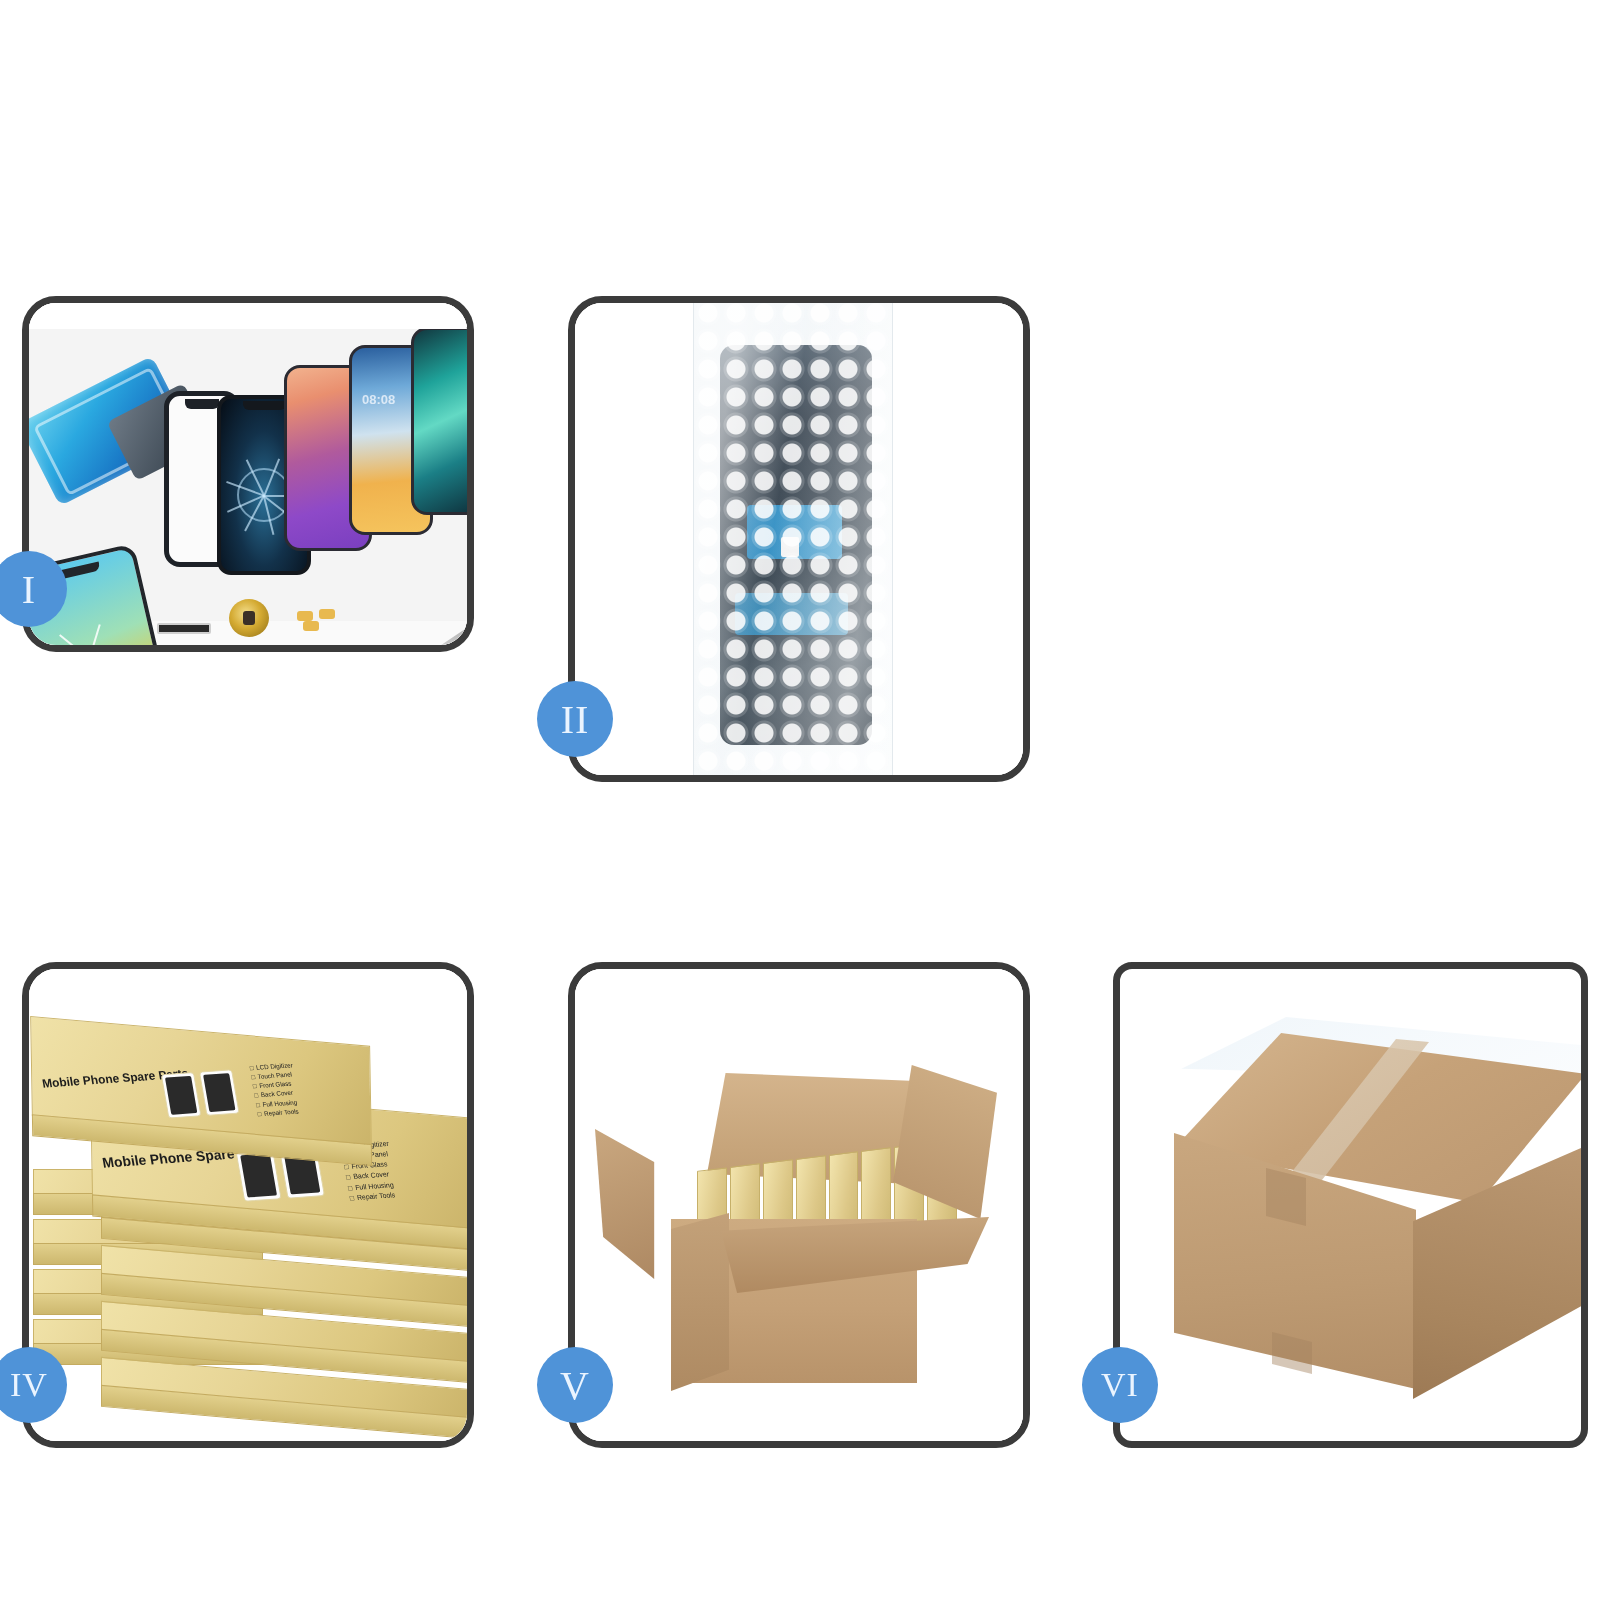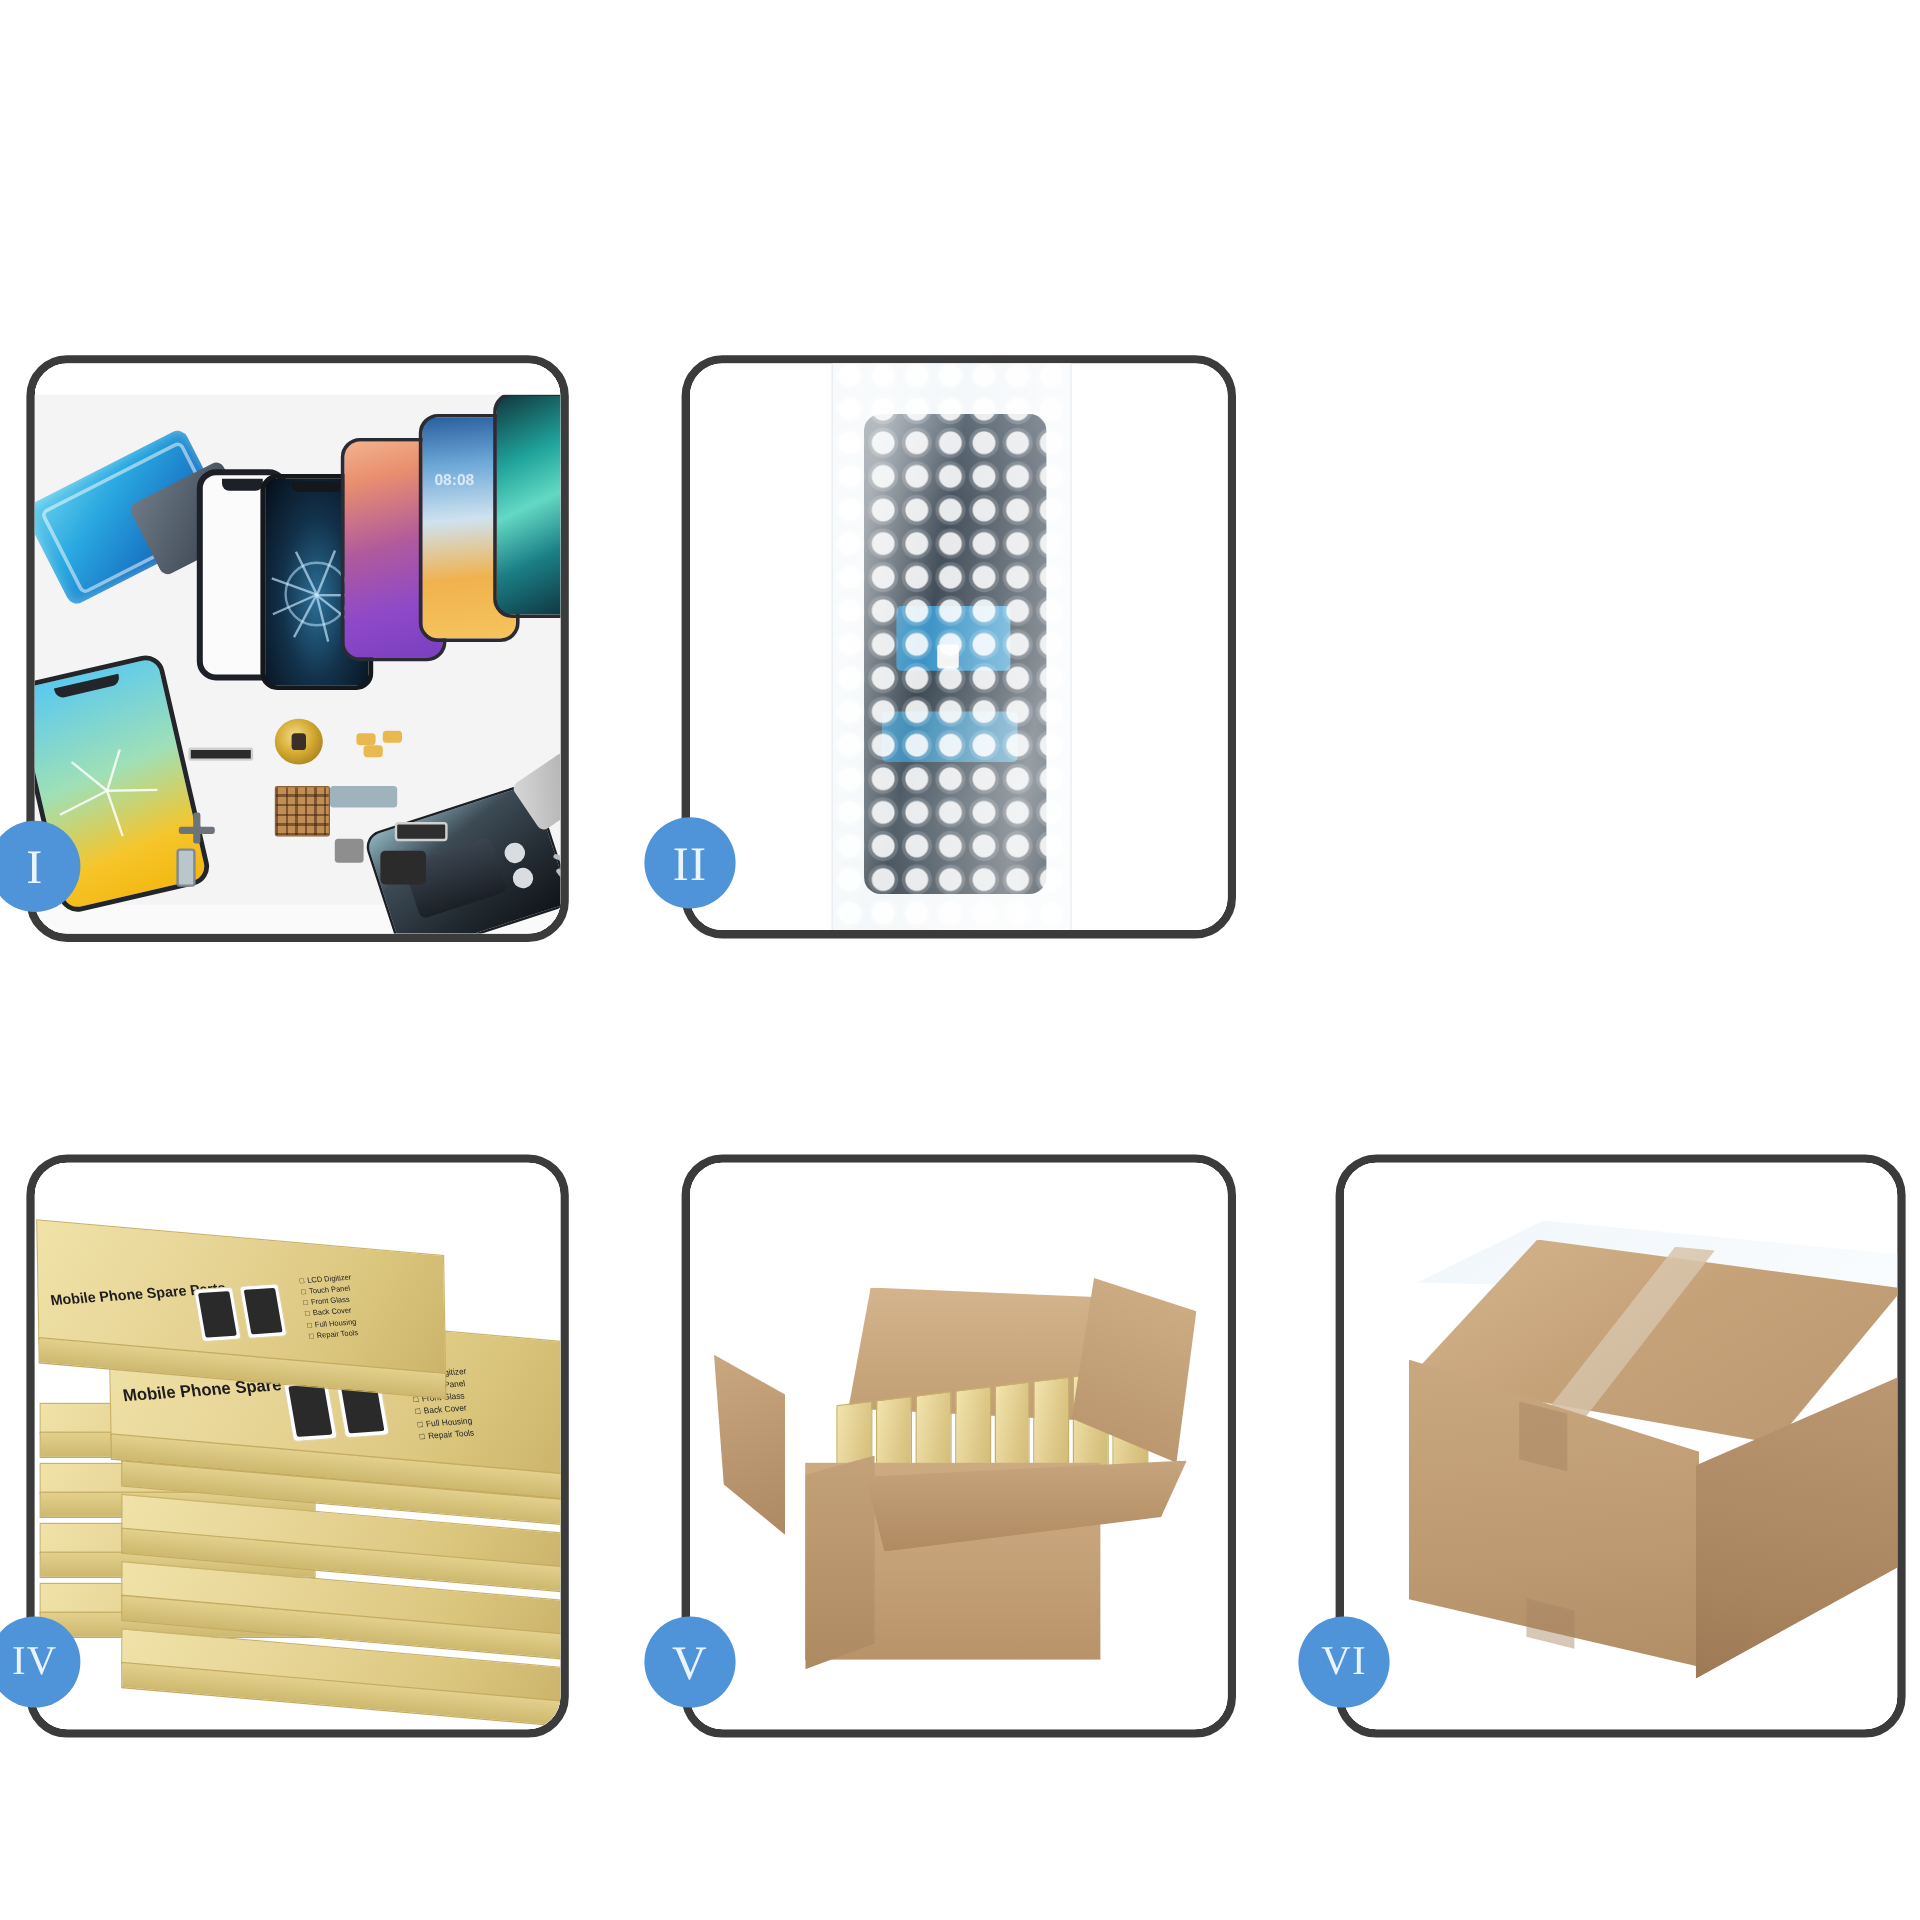--- a/index.html
+++ b/index.html
@@ -51,7 +51,7 @@
     background: #ffffff;
   }
   
-  .p1 { left: 22px;   top: 296px;  width: 452px; height: 489px; }
+  .p1 { left: 22px;   top: 296px;  width: 452px; height: 356px; }
   .p2 { left: 568px;  top: 296px;  width: 462px; height: 486px; }
   .p3 { left: 1113px; top: 296px;  width: 475px; height: 486px; }
   .p4 { left: 22px;   top: 962px;  width: 452px; height: 486px; }

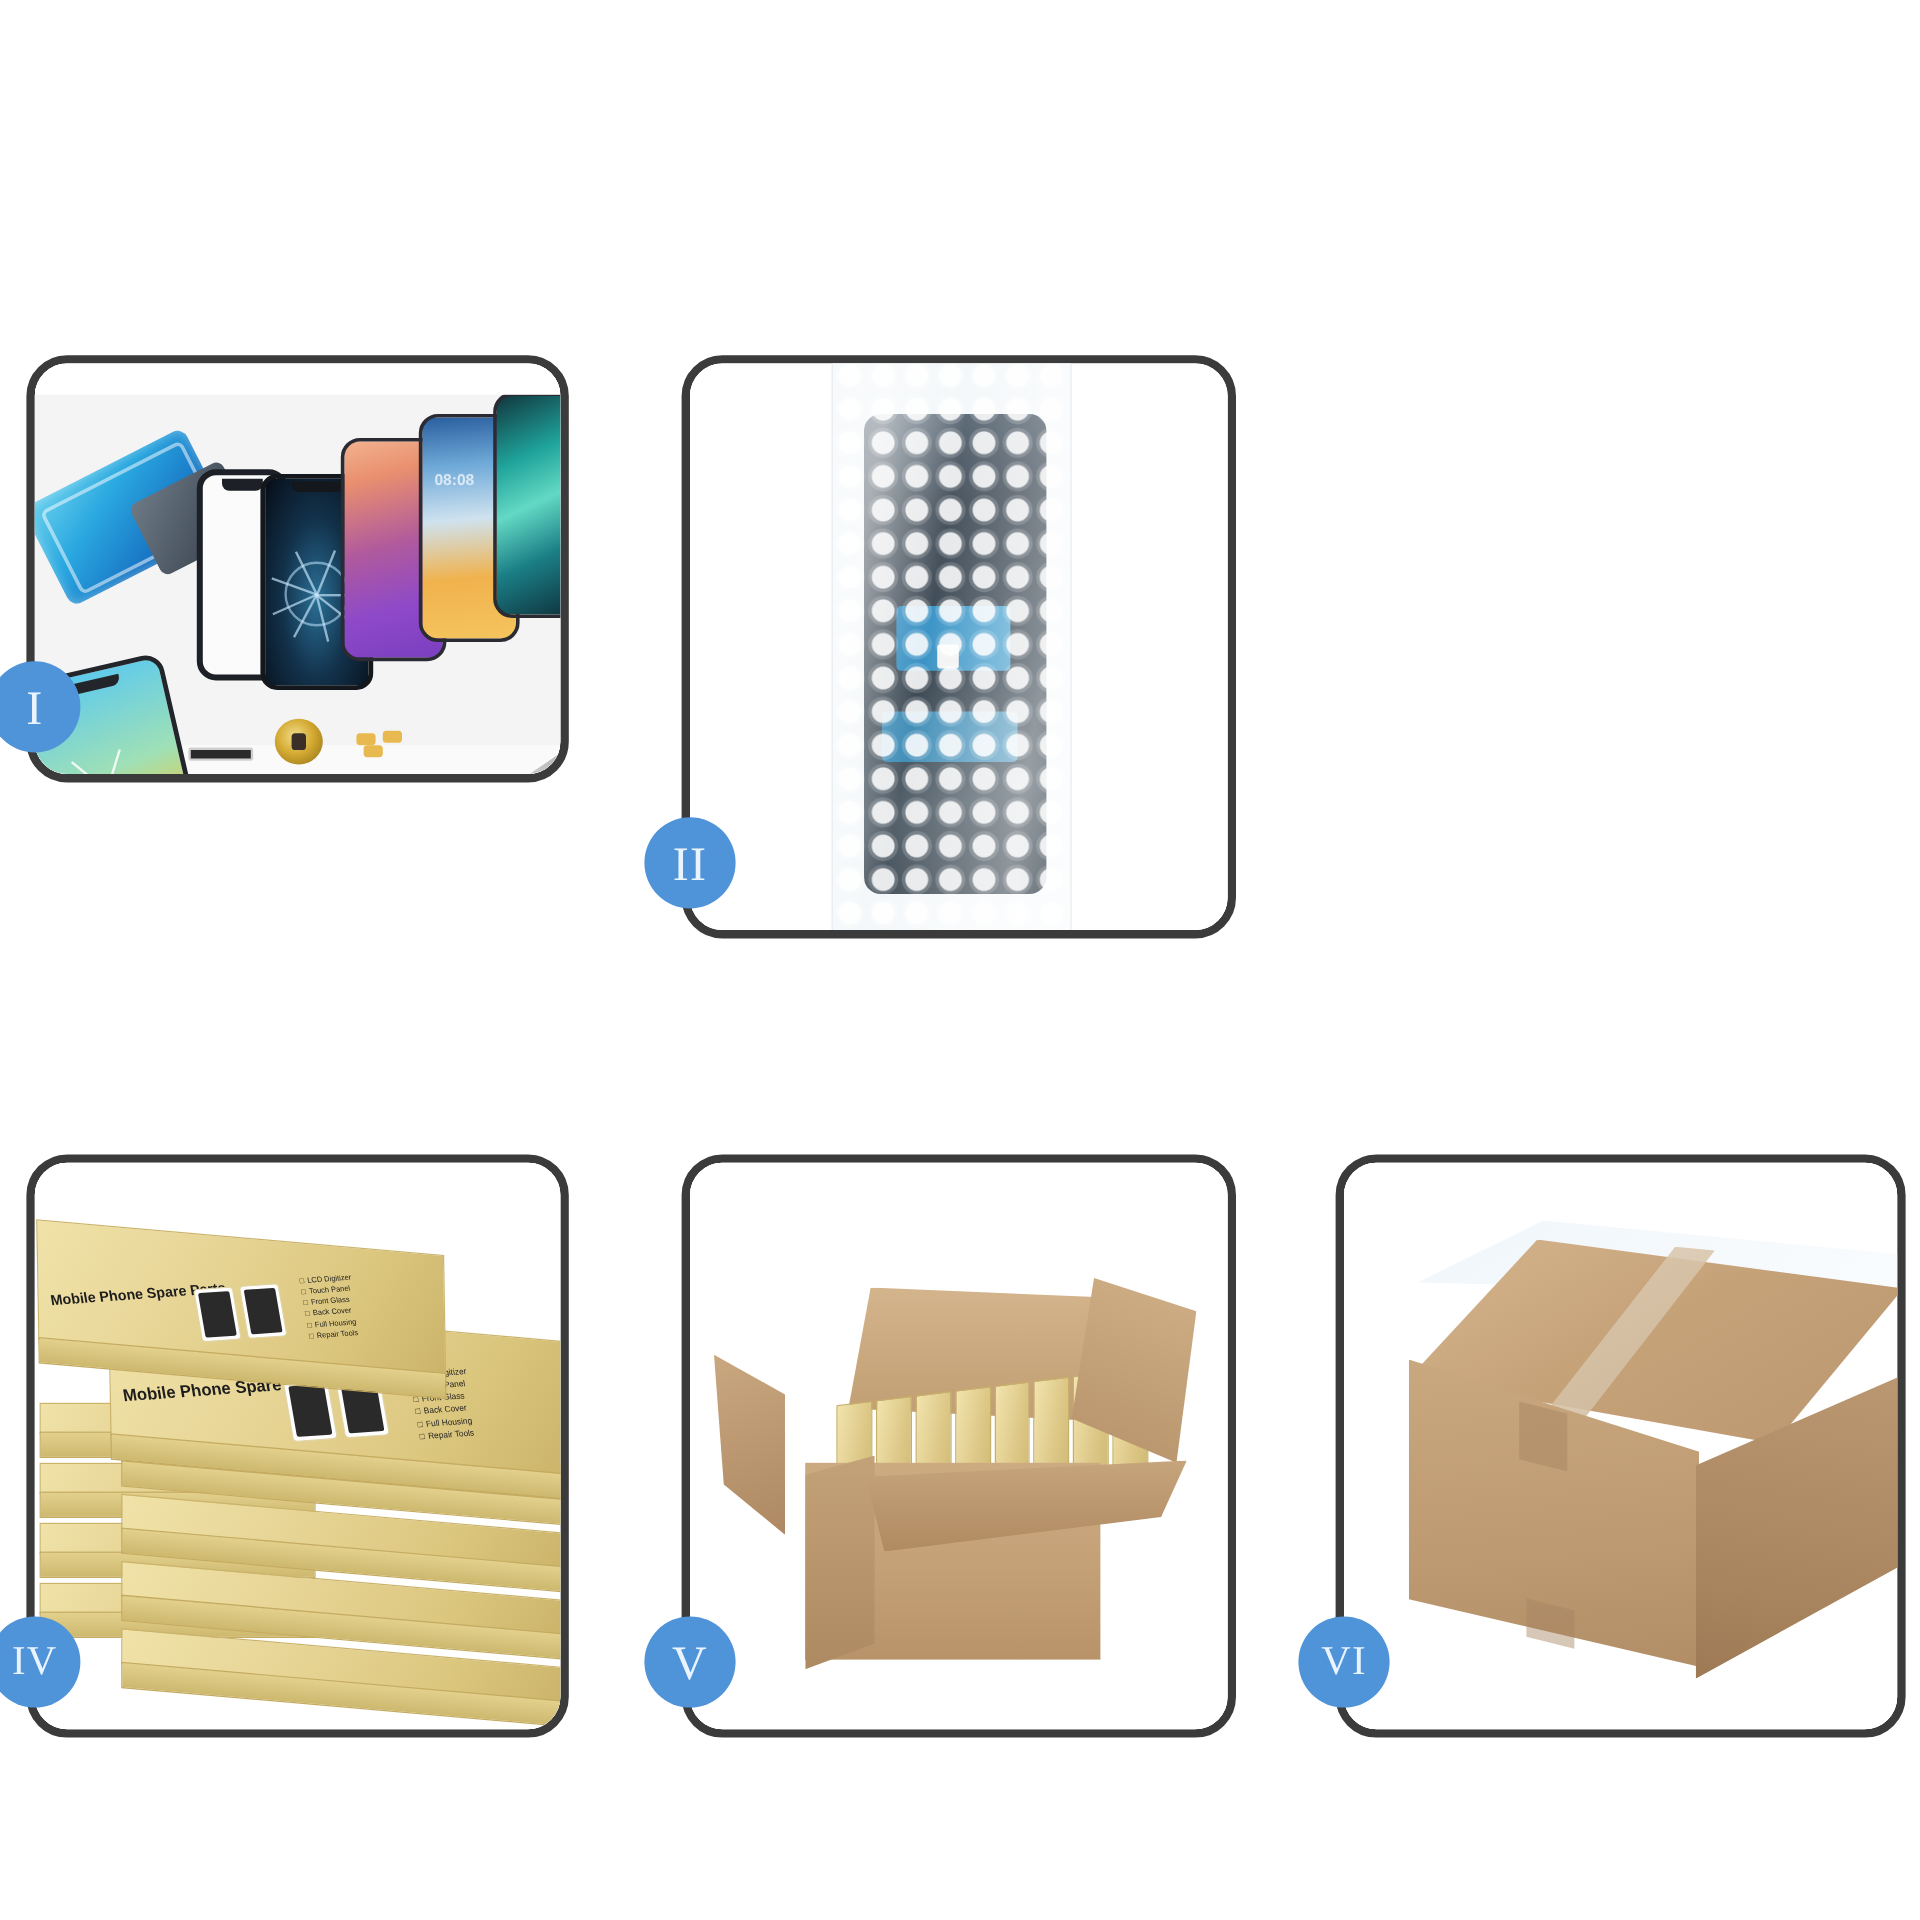--- a/index.html
+++ b/index.html
@@ -56,7 +56,7 @@
   .p3 { left: 1113px; top: 296px;  width: 475px; height: 486px; }
   .p4 { left: 22px;   top: 962px;  width: 452px; height: 486px; }
   .p5 { left: 568px;  top: 962px;  width: 462px; height: 486px; }
-  .p6 { left: 1113px; top: 962px;  width: 475px; height: 486px; }
+  .p6 { left: 1113px; top: 962px;  width: 475px; height: 486px; border-radius: 19px; }
 
   
   .badge {

